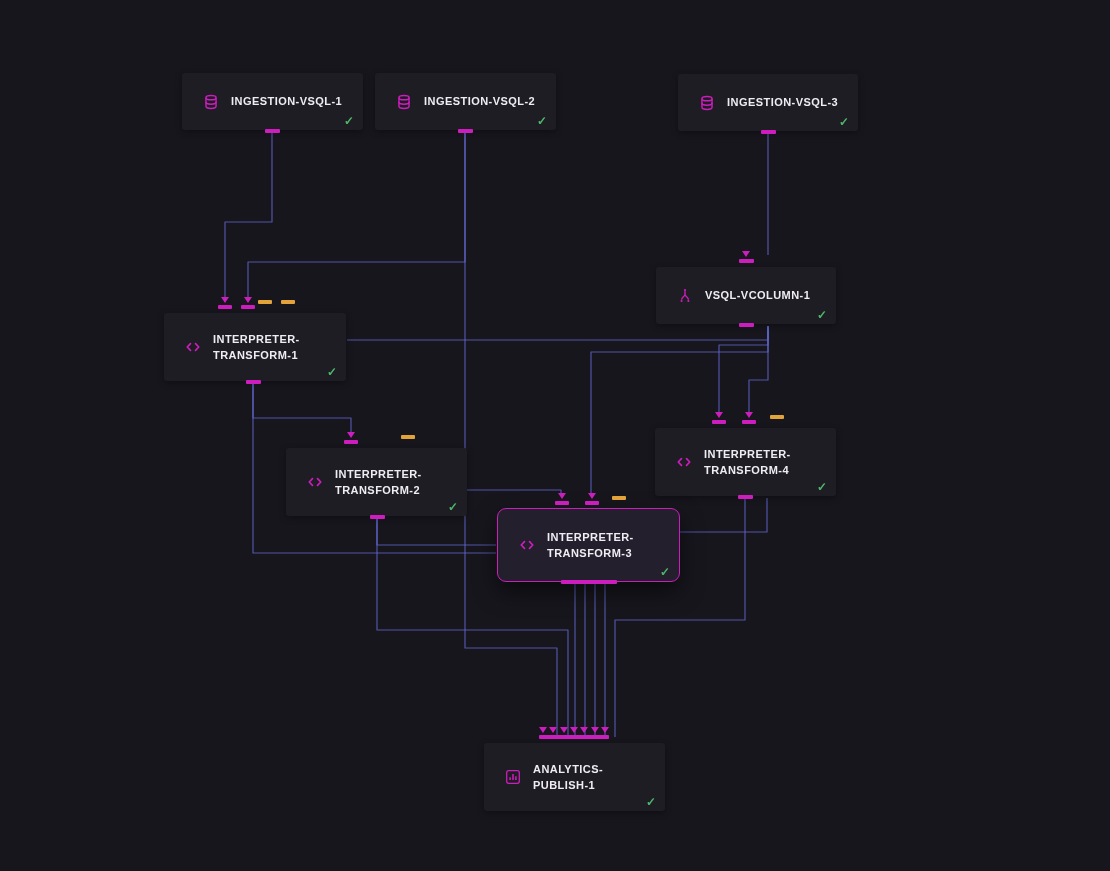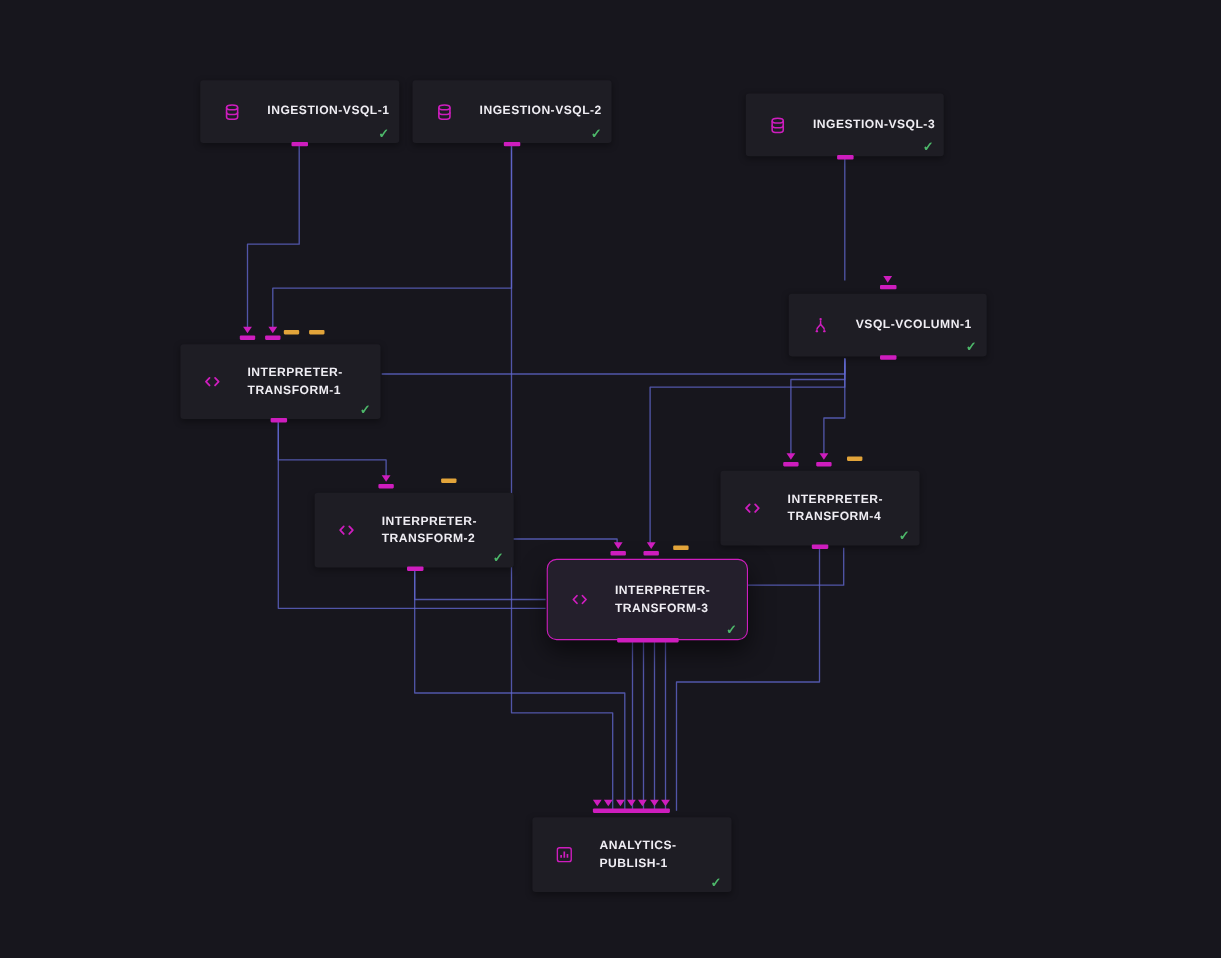--- a/index.html
+++ b/index.html
@@ -13,7 +13,7 @@
   .node.selected{background:var(--node-bg-selected,#241f2c);border:1px solid var(--accent,#ce1dbe);
         border-radius:9px;box-shadow:0 10px 22px rgba(0,0,0,.55);z-index:2;}
   .node-inner{position:absolute;left:0;top:0;right:0;bottom:0;display:flex;align-items:center;
-        gap:23px;padding-left:20px;}
+        gap:11px;padding-left:20px;}
   .icon{color:var(--accent,#ce1dbe);width:18px;height:18px;flex:none;}
   .icon svg{width:18px;height:18px;display:block;}
   .label{display:flex;flex-direction:column;color:var(--text,#efedf3);font-size:11px;

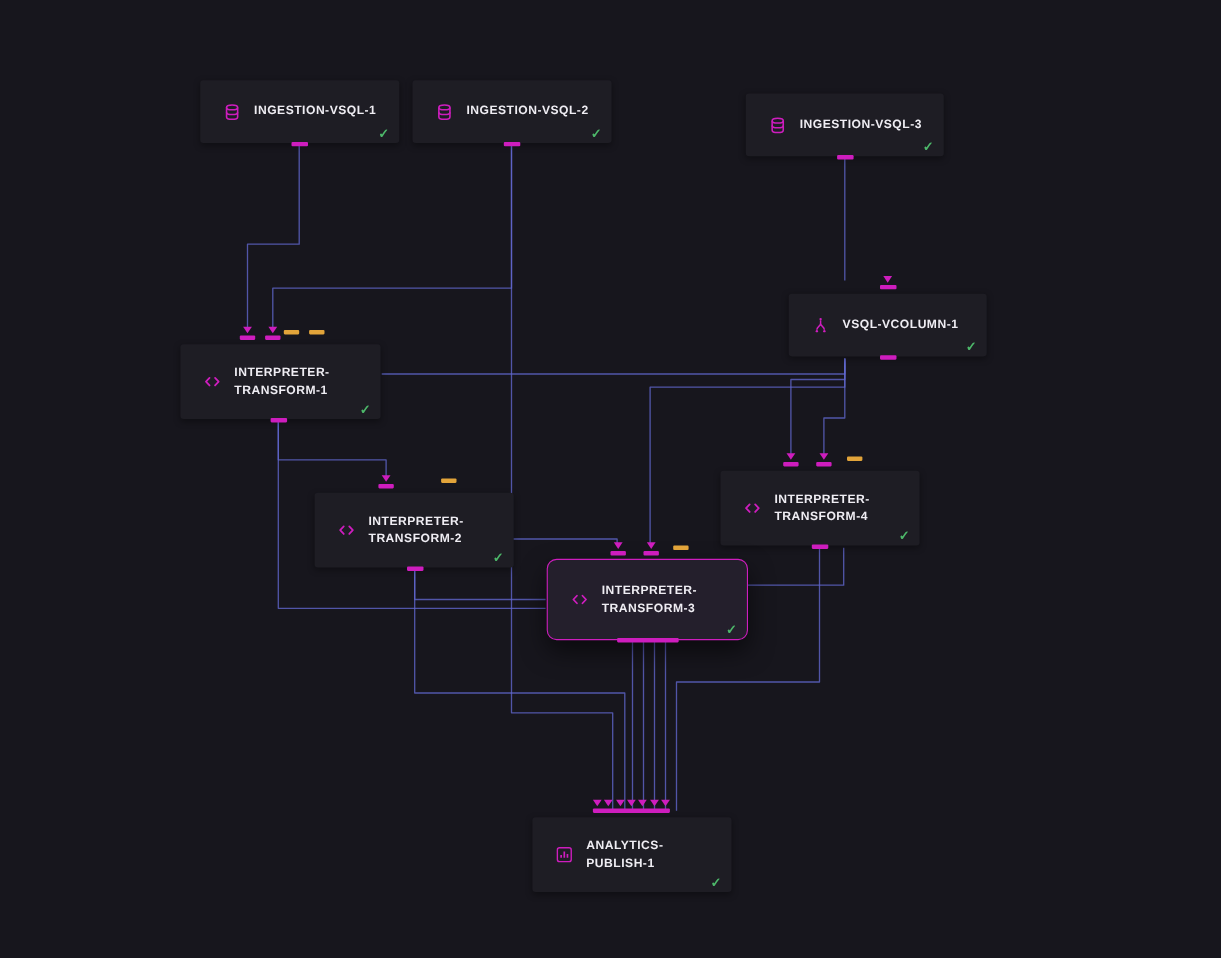--- a/index.html
+++ b/index.html
@@ -87,7 +87,7 @@
       <span class="check">✓</span>
     <span class="port out magenta" style="left: 82.5px; width: 15px;"></span>
     </div>
-    <div class="node" style="left: 678px; top: 85px; width: 180px; height: 57px;">
+    <div class="node" style="left: 678px; top: 74px; width: 180px; height: 57px;">
       <div class="node-inner">
         <span class="icon">
           <svg viewBox="0 0 20 20" fill="none" stroke="currentColor" stroke-width="1.6">

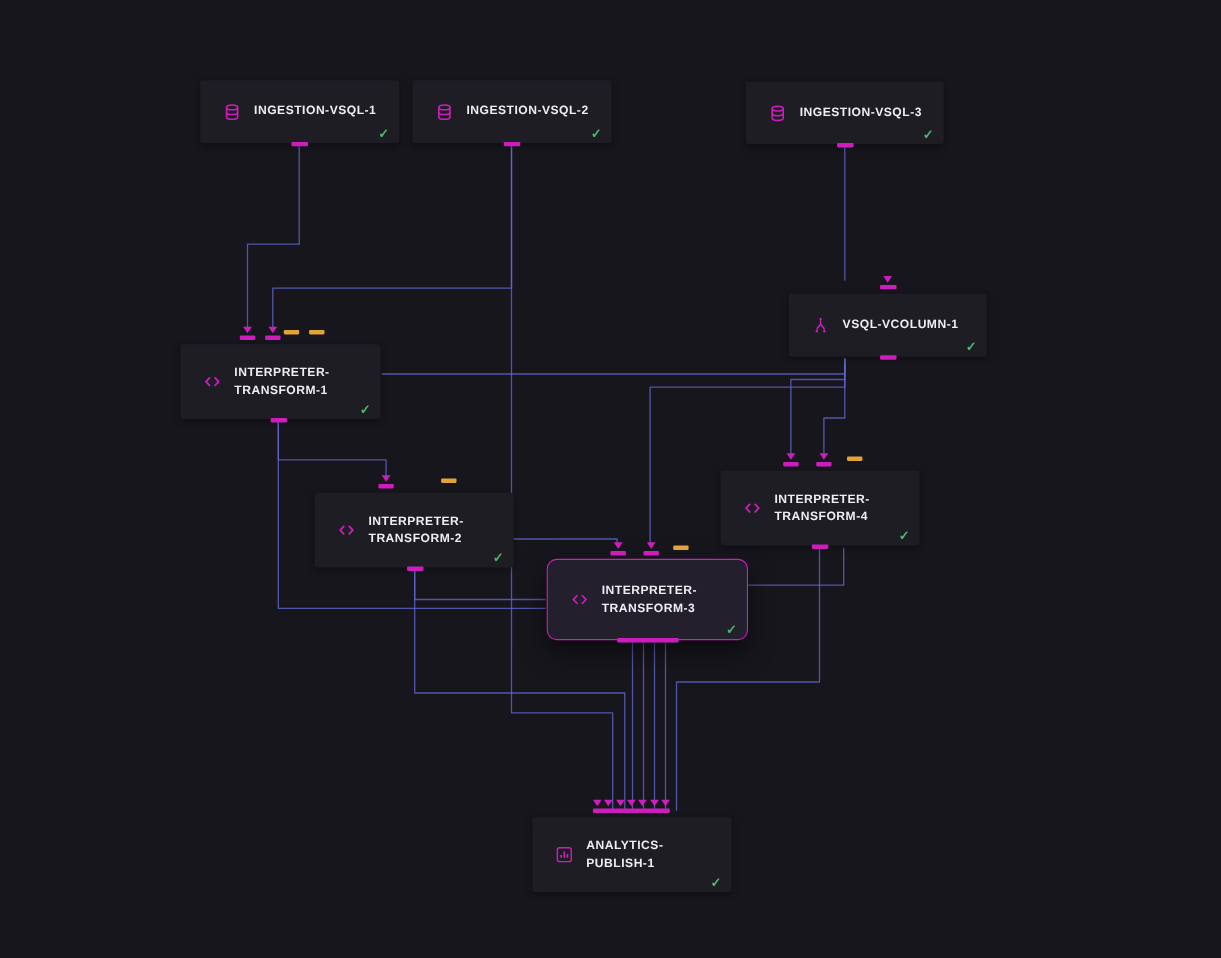--- a/index.html
+++ b/index.html
@@ -103,7 +103,7 @@
       <span class="check">✓</span>
     <span class="port out magenta" style="left: 82.5px; width: 15px;"></span>
     </div>
-    <div class="node" style="left: 717px; top: 267px; width: 180px; height: 57px;">
+    <div class="node" style="left: 656px; top: 267px; width: 180px; height: 57px;">
       <div class="node-inner">
         <span class="icon">
           <svg viewBox="0 0 20 20" fill="none" stroke="currentColor" stroke-width="1.5">

